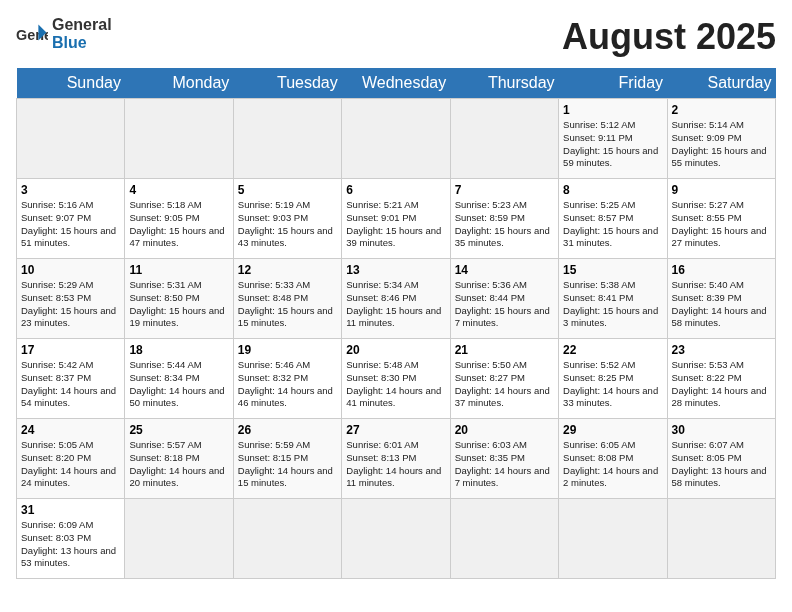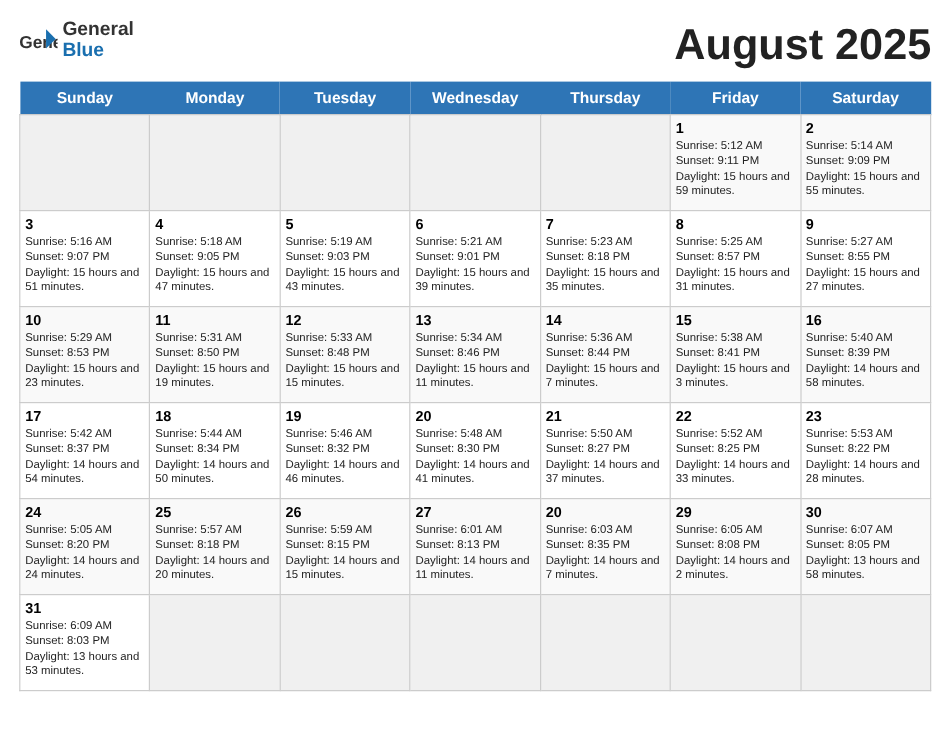--- a/index.html
+++ b/index.html
@@ -46,9 +46,9 @@
       background-color: #2e75b6;
       color: #fff;
       padding: 6px 4px;
-      text-align: center;
-      font-size: 13px;
-      font-weight: bold;
+      text-align: right;
+      font-size: 16px;
+      font-weight: normal;
     }
     tbody td {
       border: 1px solid #ccc;

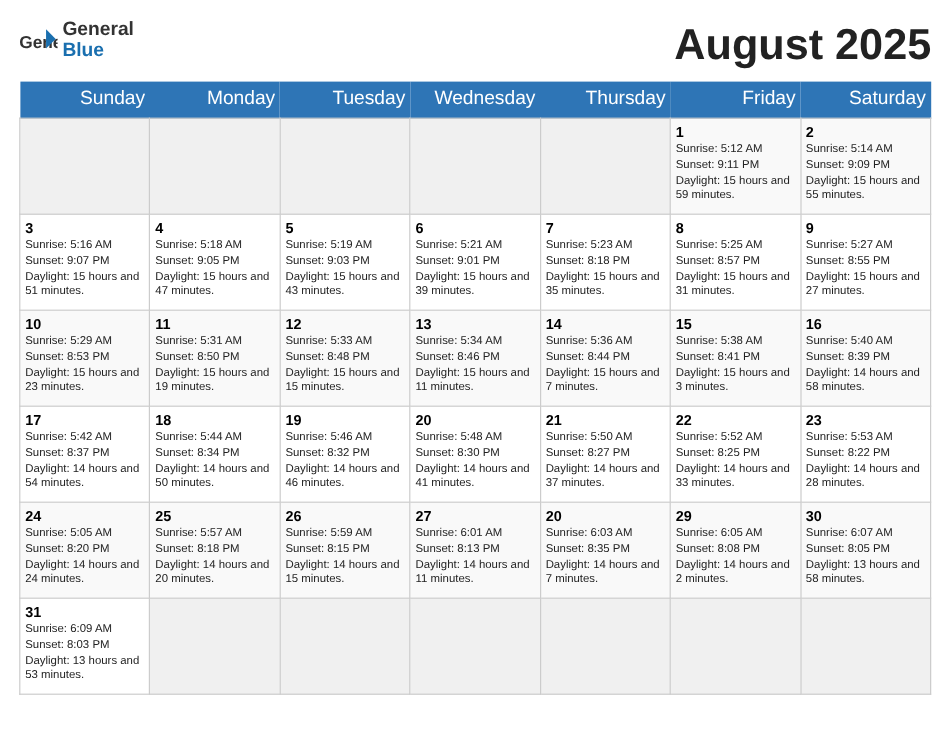--- a/index.html
+++ b/index.html
@@ -156,7 +156,7 @@
         <td>
           <span class="day-number">7</span>
           <div class="day-info">Sunrise: 5:23 AM
-Sunset: 8:18 PM
+Sunset: 8:59 PM
 Daylight: 15 hours and 35 minutes.</div>
         </td>
         <td>

